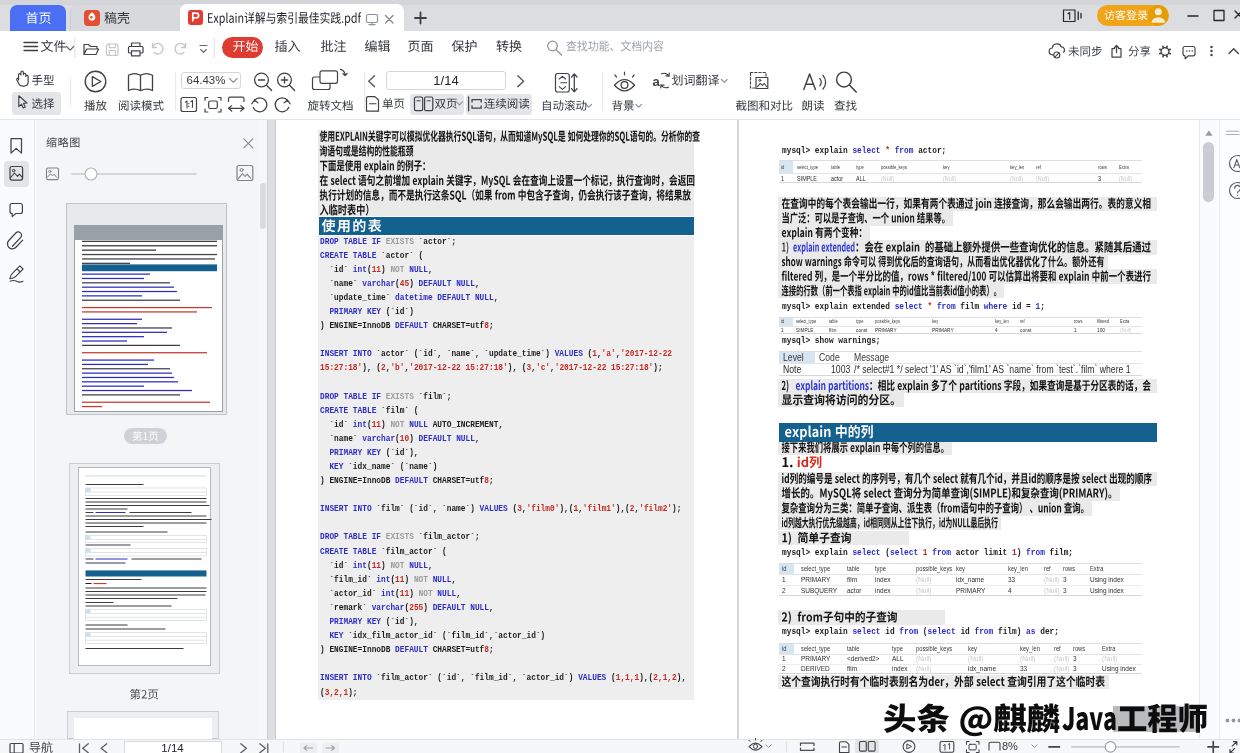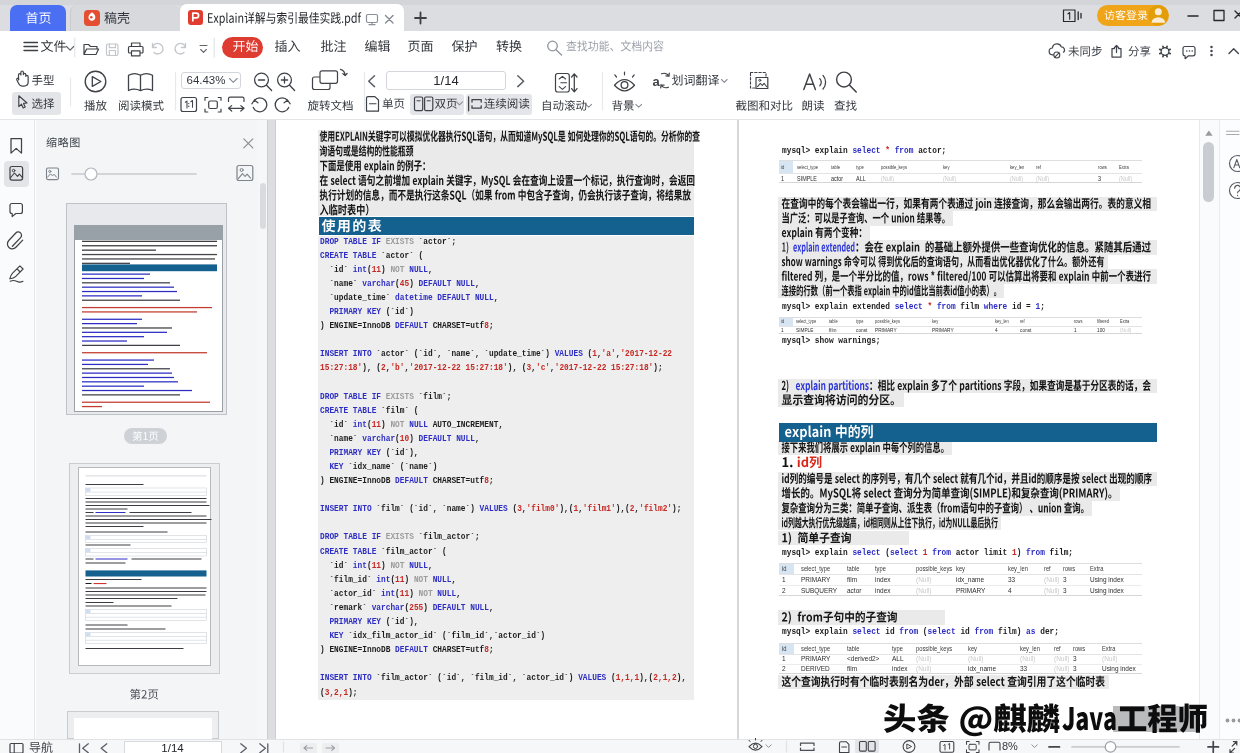--- a/index.html
+++ b/index.html
@@ -266,6 +266,16 @@
       <div class="tc" style="left:295px;top:8.2px;font-size:5.6px;line-height:9px;transform:scaleX(0.85);transform-origin:left top;">1</div>
       <div class="tc" style="left:318px;top:8.2px;font-size:5.6px;line-height:9px;transform:scaleX(0.85);transform-origin:left top;">100</div>
       <div class="tc nul" style="left:341px;top:8.2px;font-size:5.6px;line-height:9px;transform:scaleX(0.85);transform-origin:left top;">(Null)</div>
+    </div>
+<div class="tbl" style="left:779px;top:350.5px;width:363px;height:25.1px;border-top:1px solid #dcdee1;border-bottom:1px solid #d4d6d9;">
+      <div style="position:absolute;left:0;top:0;width:36px;height:11.3px;background:#d7e4f1;"></div>
+      <div style="position:absolute;left:0;top:11.3px;width:363px;height:0;border-top:1px solid #e2e4e7;"></div>
+      <div class="tc" style="left:4px;top:0px;font-size:10.2px;line-height:11.3px;color:#3a3a3a;transform:scaleX(0.85);transform-origin:left top;">Level</div>
+      <div class="tc" style="left:40px;top:0px;font-size:10.2px;line-height:11.3px;color:#3a3a3a;transform:scaleX(0.85);transform-origin:left top;">Code</div>
+      <div class="tc" style="left:74.5px;top:0px;font-size:10.2px;line-height:11.3px;color:#3a3a3a;transform:scaleX(0.85);transform-origin:left top;">Message</div>
+      <div class="tc" style="left:4px;top:11.3px;font-size:10.2px;line-height:13.8px;transform:scaleX(0.85);transform-origin:left top;">Note</div>
+      <div class="tc" style="left:40px;top:11.3px;font-size:10.2px;line-height:13.8px;transform:scaleX(0.85);transform-origin:left top;">&nbsp;&nbsp;&nbsp;&nbsp;&nbsp;1003</div>
+      <div class="tc" style="left:74.5px;top:11.3px;font-size:10.2px;line-height:13.8px;transform:scaleX(0.85);transform-origin:left top;">/* select#1 */ select '1' AS `id`,'film1' AS `name` from `test`.`film` where 1</div>
     </div>
 <div class="tbl" style="left:779px;top:562.5px;width:363px;height:33px;border-top:1px solid #dcdee1;border-bottom:1px solid #d4d6d9;">
       <div style="position:absolute;left:0;top:0;width:15px;height:10.2px;background:#d7e4f1;"></div>

